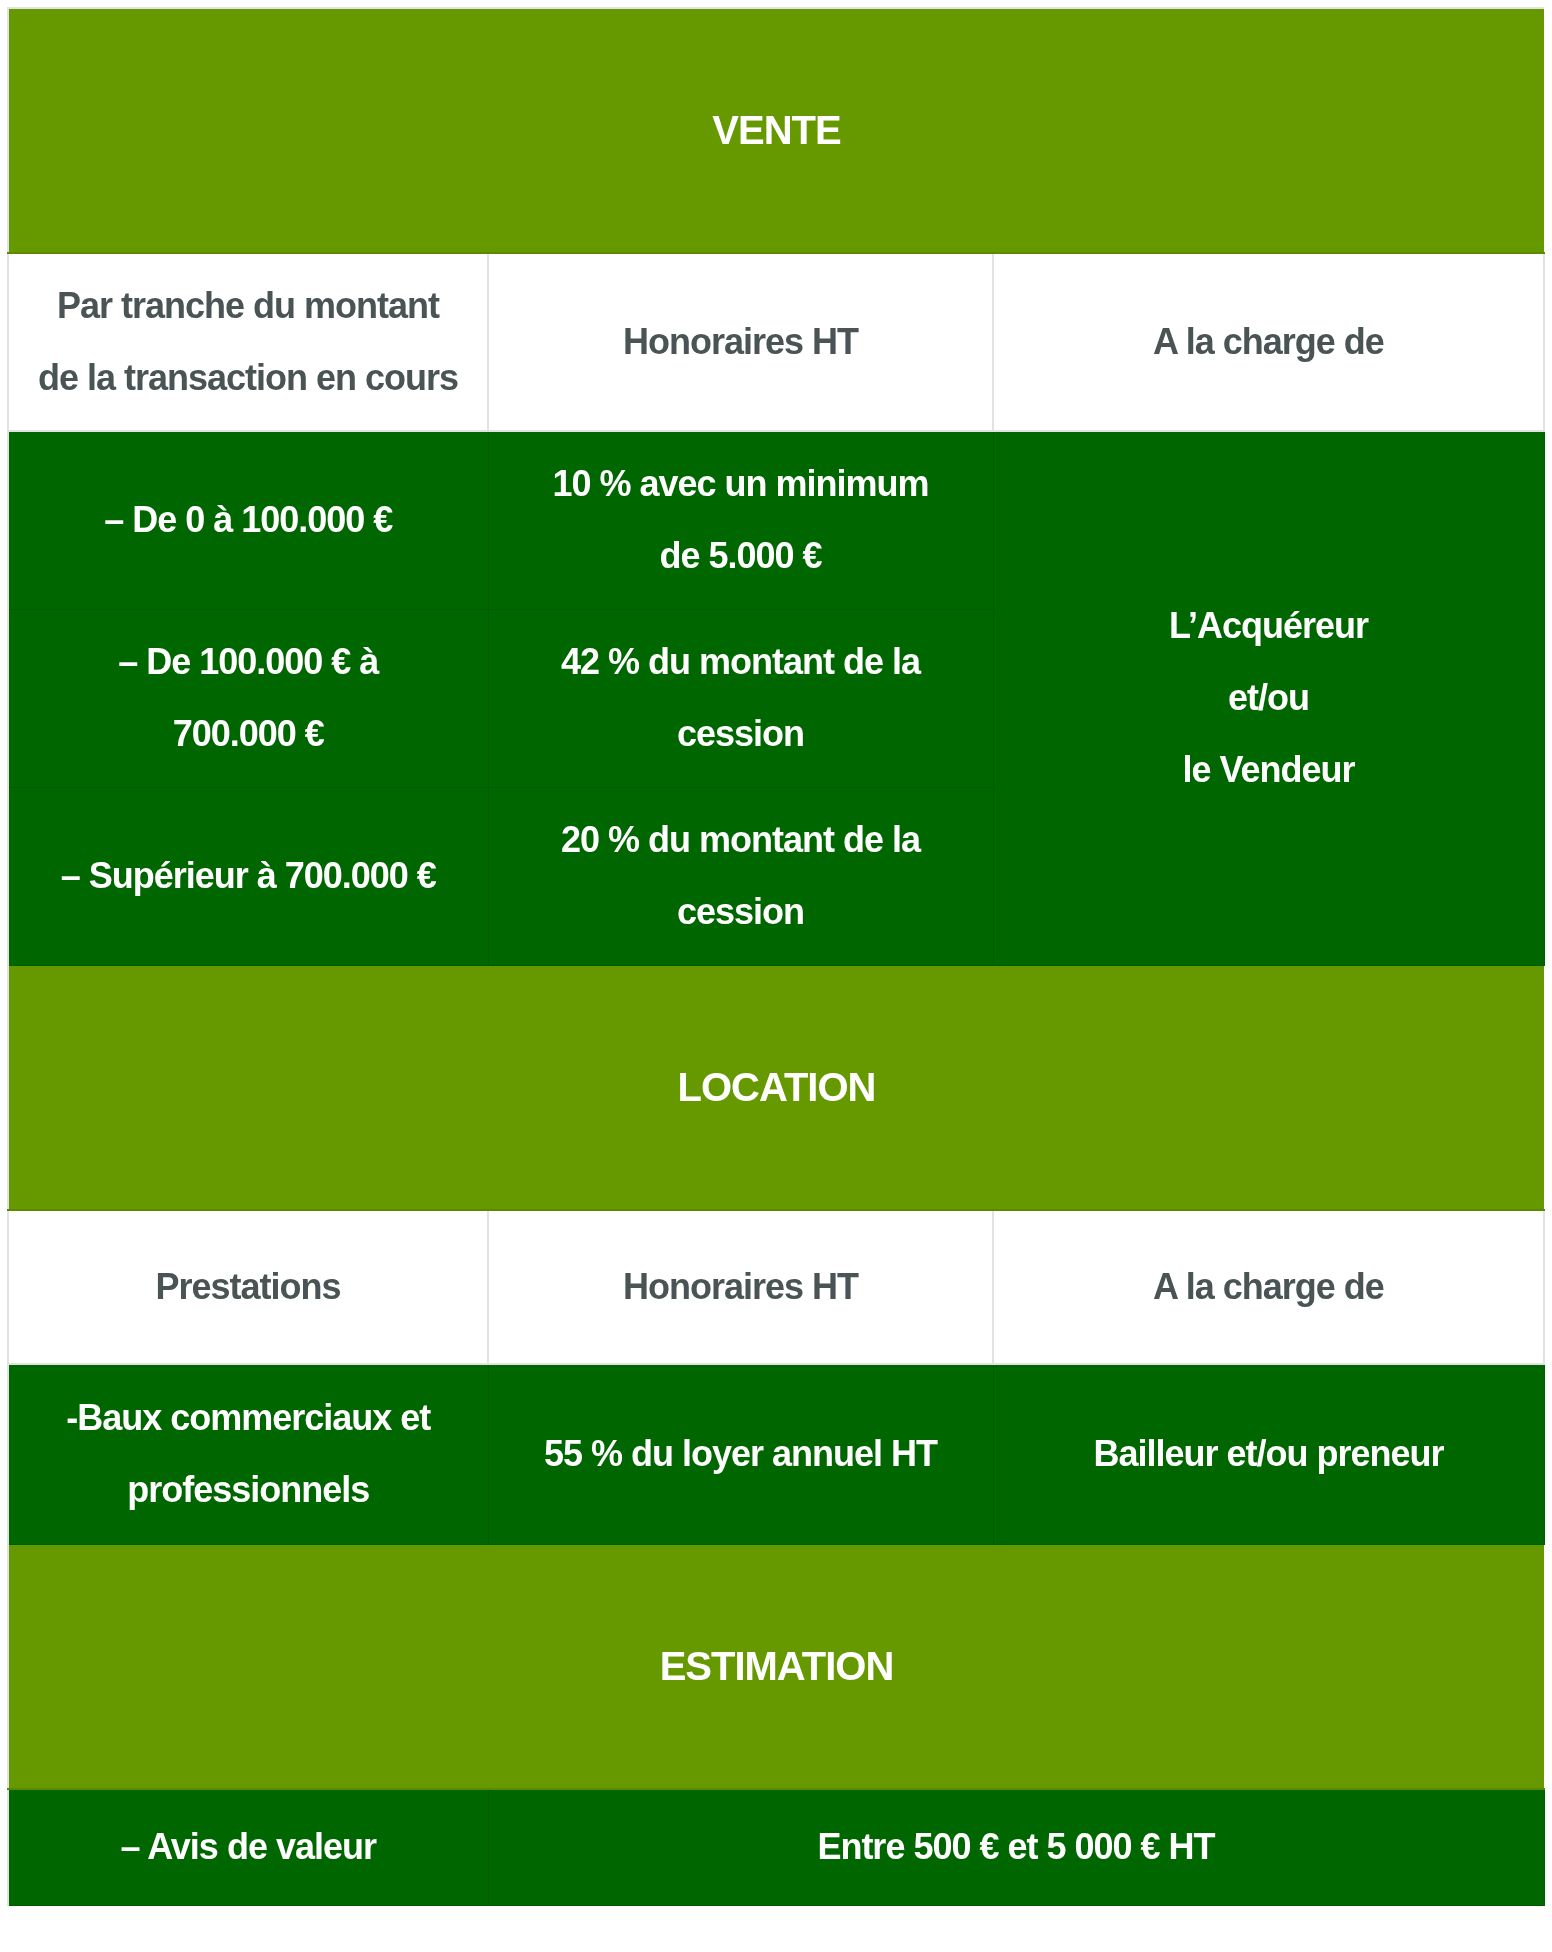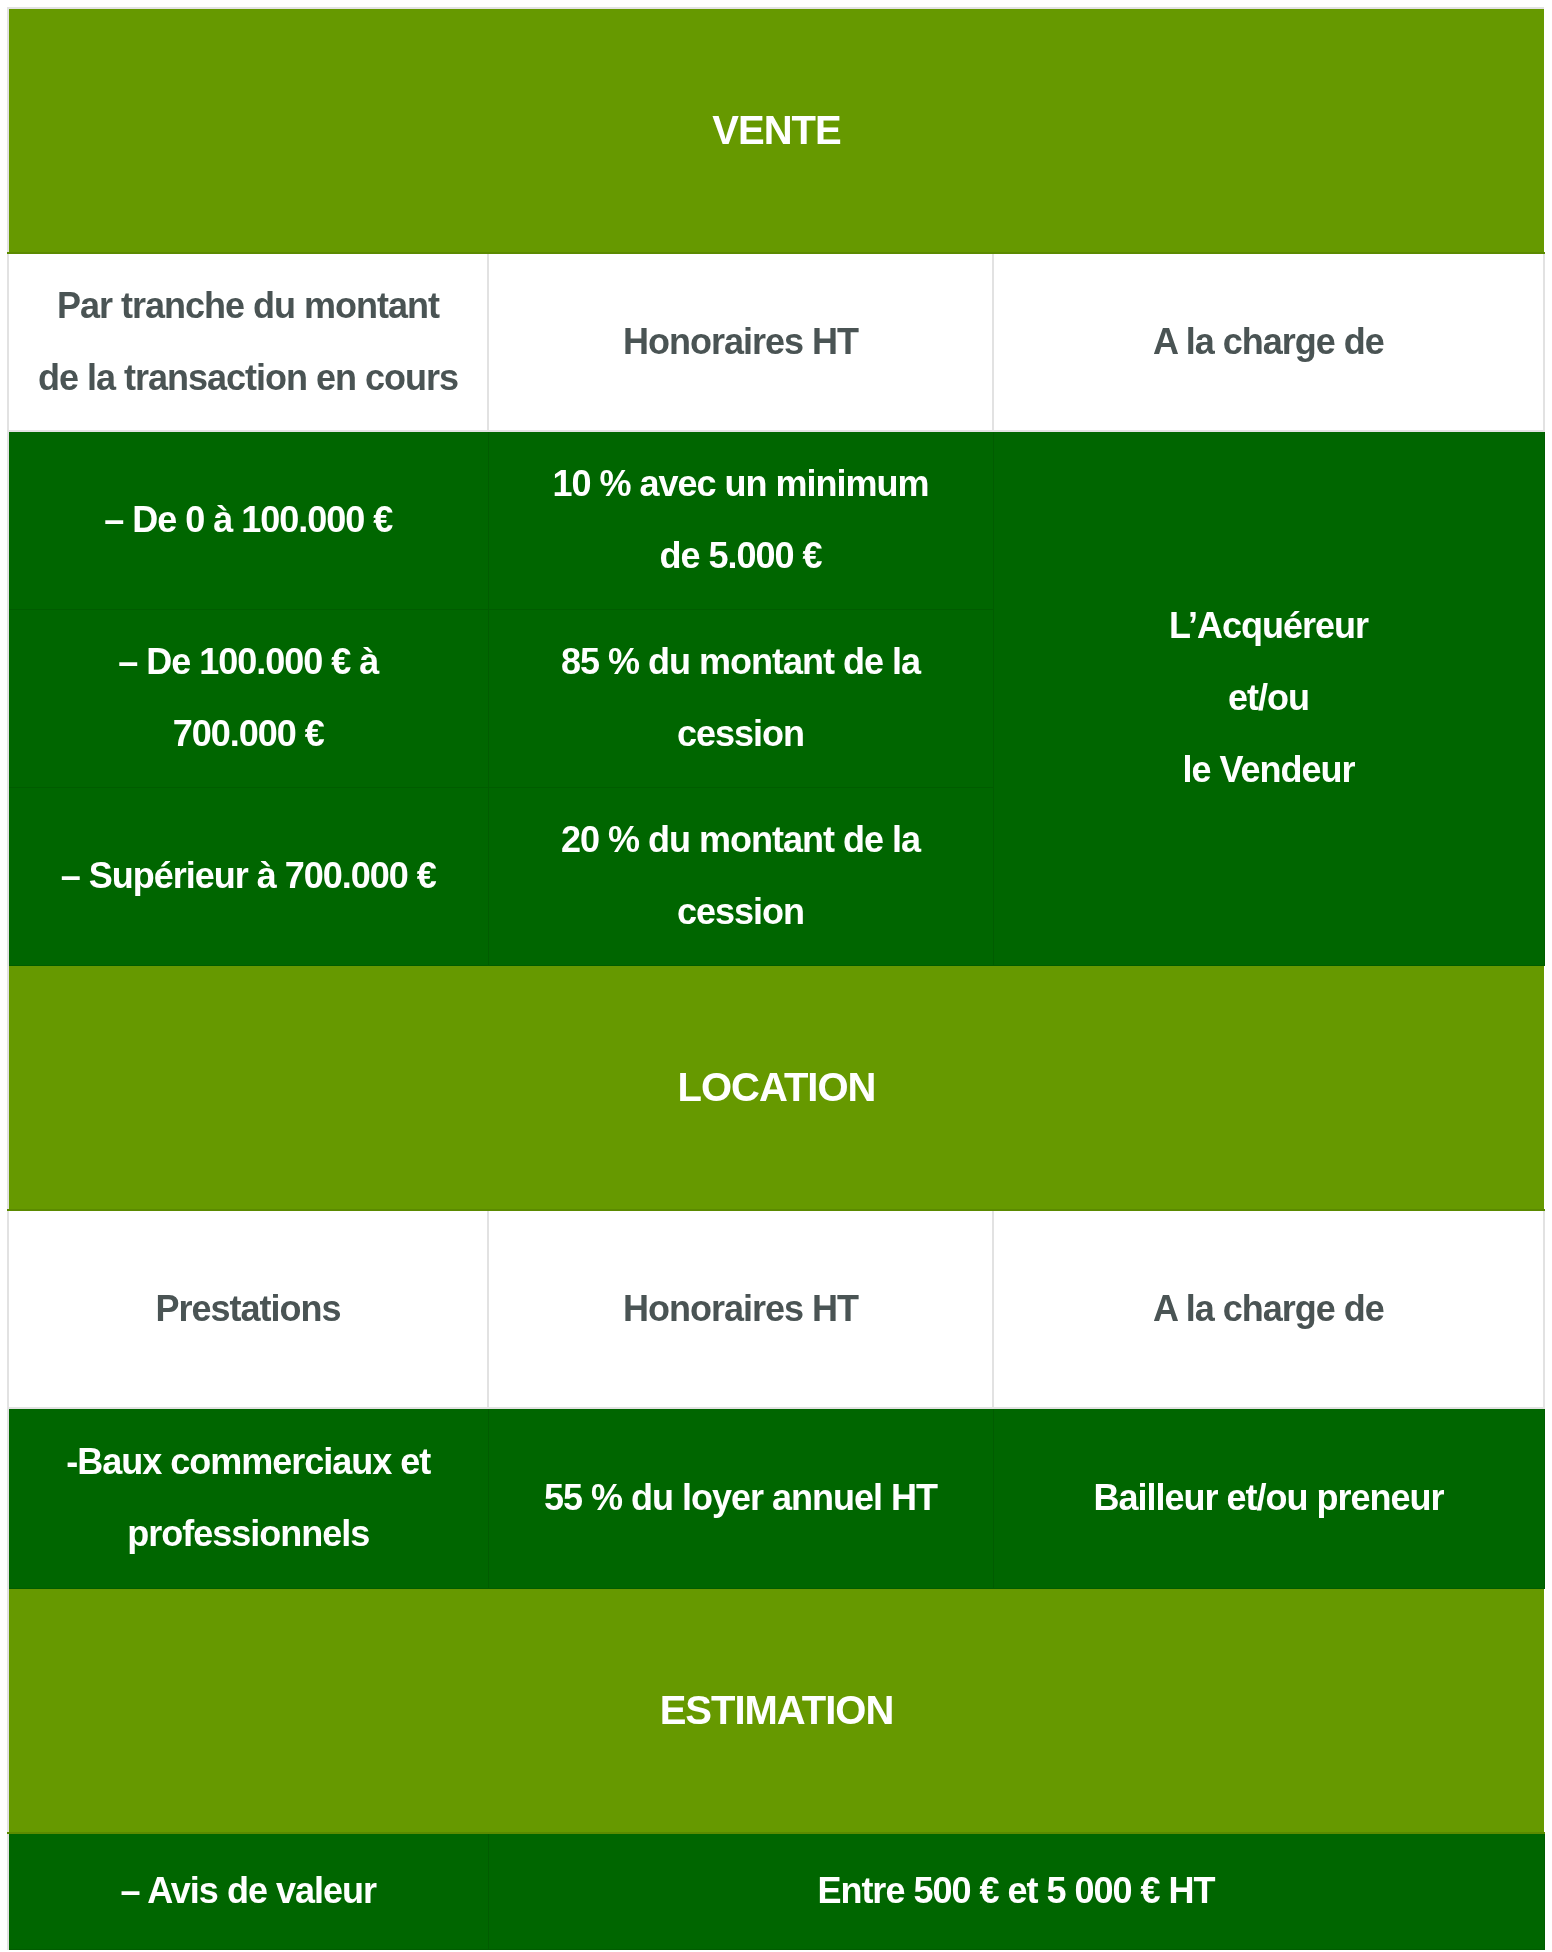--- a/index.html
+++ b/index.html
@@ -67,7 +67,7 @@
       <span class="line">700.000 €</span>
     </td>
     <td>
-      <span class="line">85 % du montant de la</span>
+      <span class="line">42 % du montant de la</span>
       <span class="line">cession</span>
     </td>
   </tr>

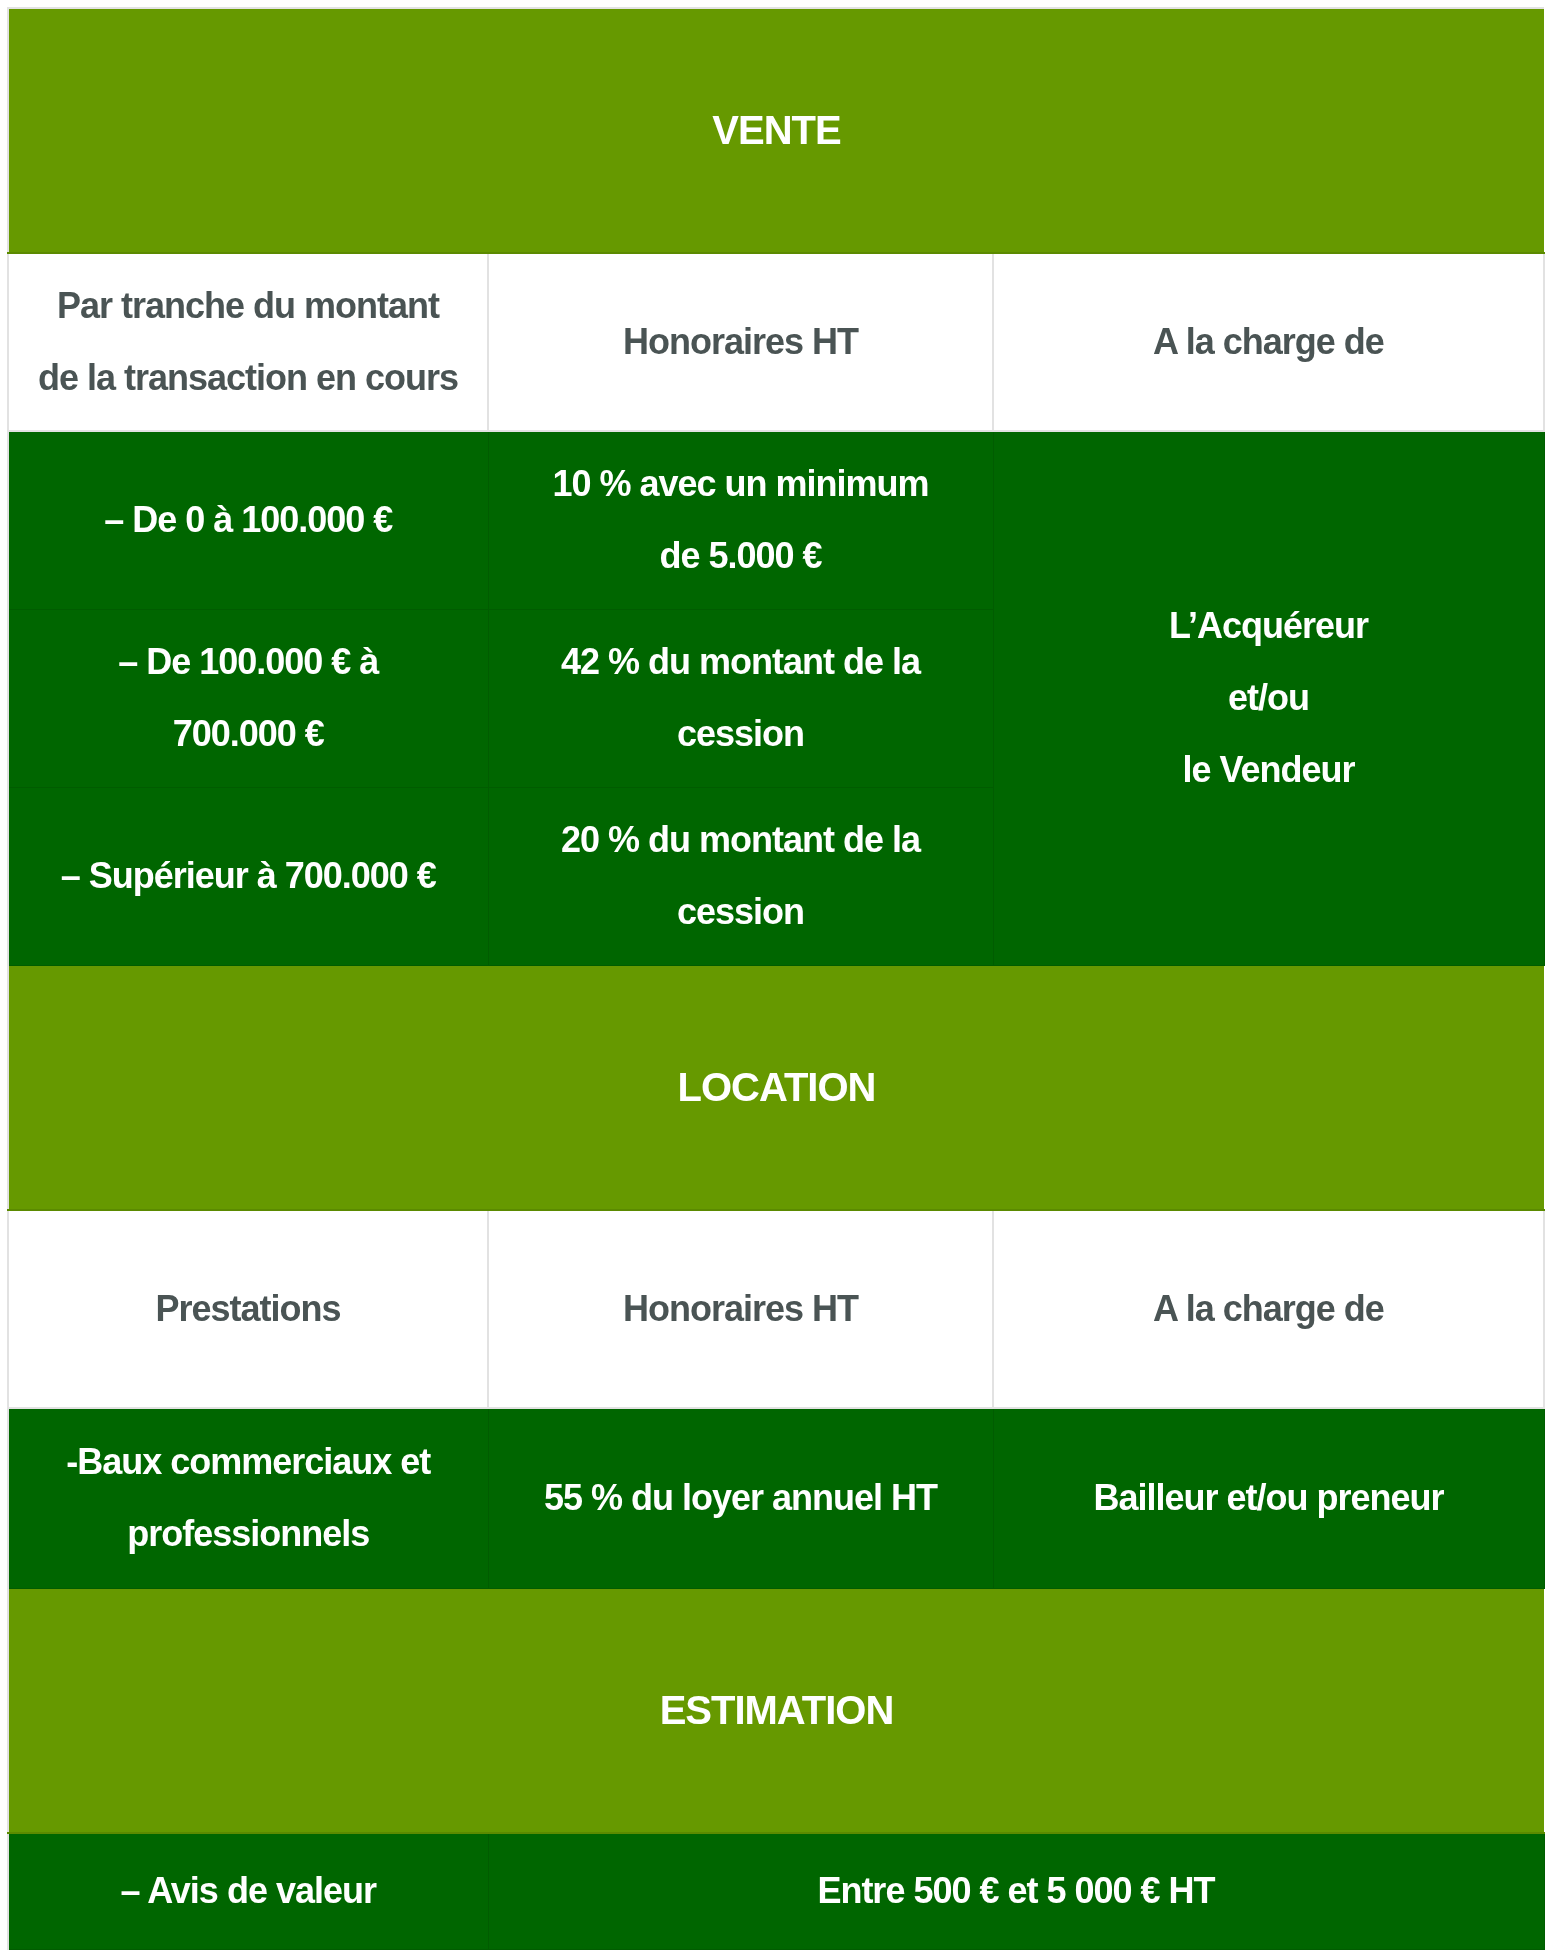--- a/index.html
+++ b/index.html
@@ -17,7 +17,7 @@
   .colhead td { background: #ffffff; color: #4a5454; font-size: 36px; line-height: 72px;
                 border-right: 2px solid #e2e2e2; border-bottom: 2px solid #e2e2e2; }
   .colhead.h1 td { height: 178px; }
-  .colhead.h2 td { height: 198px; }
+  .colhead.h2 td { height: 154px; }
   .datarow td { background: #006600; color: #ffffff; font-size: 36px; line-height: 72px;
                 border-right: 1px solid #005c00; border-bottom: 1px solid #005c00; }
   .datarow.r178 td { height: 178px; }

